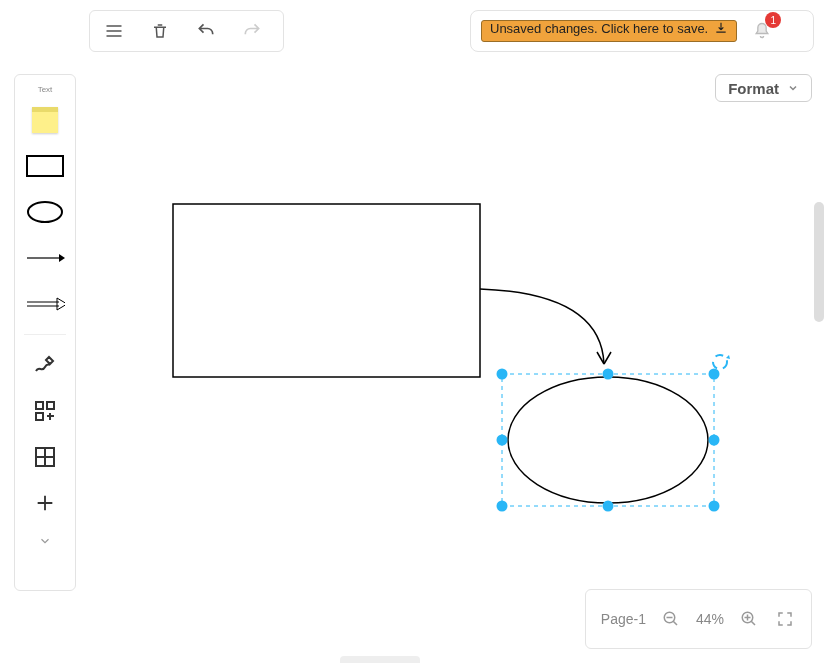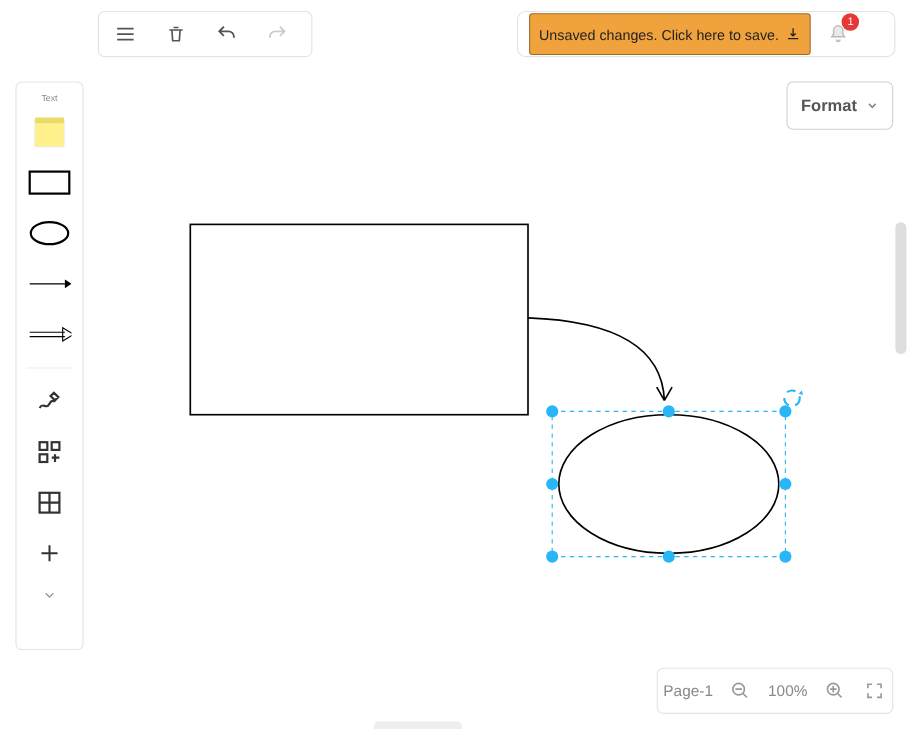--- a/index.html
+++ b/index.html
@@ -57,9 +57,8 @@
     background: #f0a33c;
     border: 1px solid #9a6d26;
     border-radius: 3px;
-    height: 38px;
-    display: flex;
-    align-items: center;
+    height: 22px;
+    display: flex;
     gap: 6px;
     padding: 0 8px;
     color: #222;

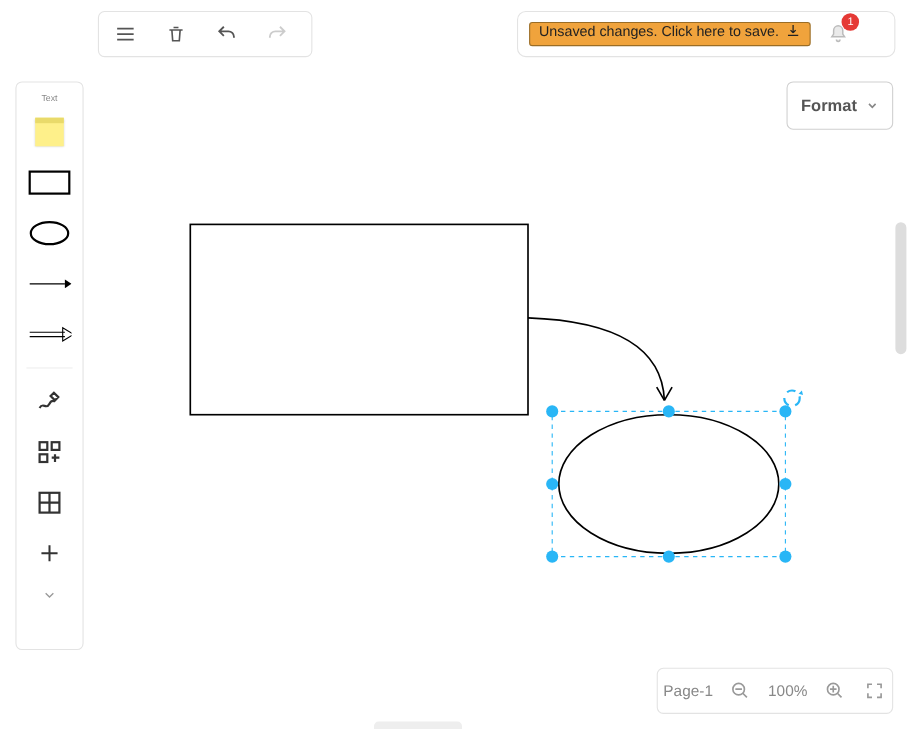--- a/index.html
+++ b/index.html
@@ -96,7 +96,7 @@
     right: 14px;
     border: 1px solid #d0d0d0;
     border-radius: 6px;
-    height: 44px;
+    height: 28px;
     padding: 0 12px;
     display: flex;
     align-items: center;

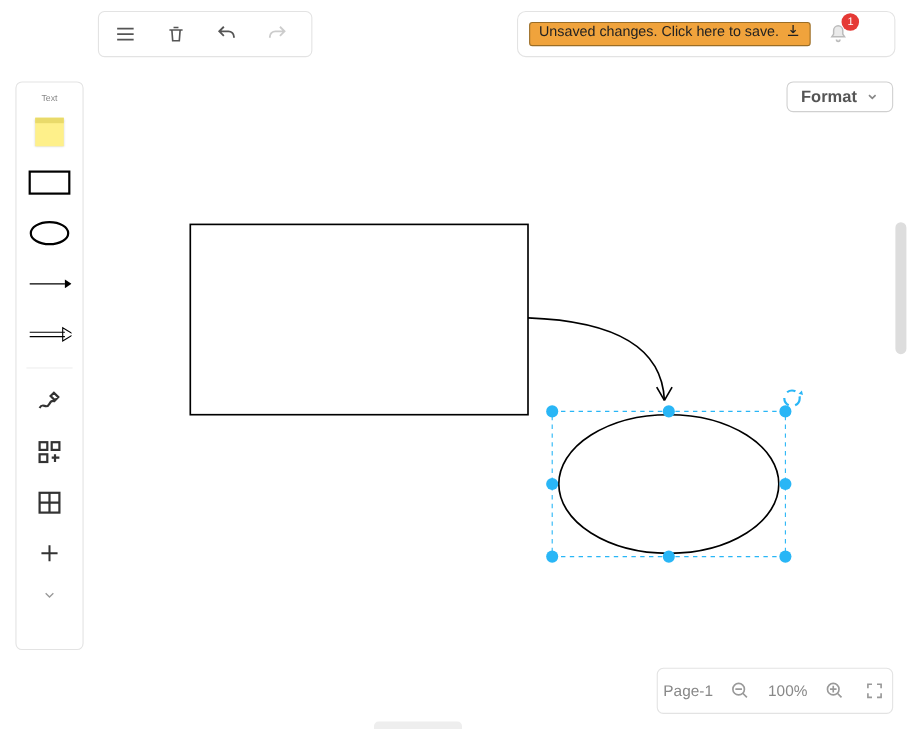--- a/index.html
+++ b/index.html
@@ -178,12 +178,12 @@
     position: absolute;
     right: 14px;
     bottom: 14px;
-    height: 42px;
+    height: 60px;
     border: 1px solid #e3e3e3;
     border-radius: 6px;
     display: flex;
     align-items: center;
-    padding: 0 5px;
+    padding: 0 15px;
     gap: 14px;
     color: #888;
     font-size: 14px;

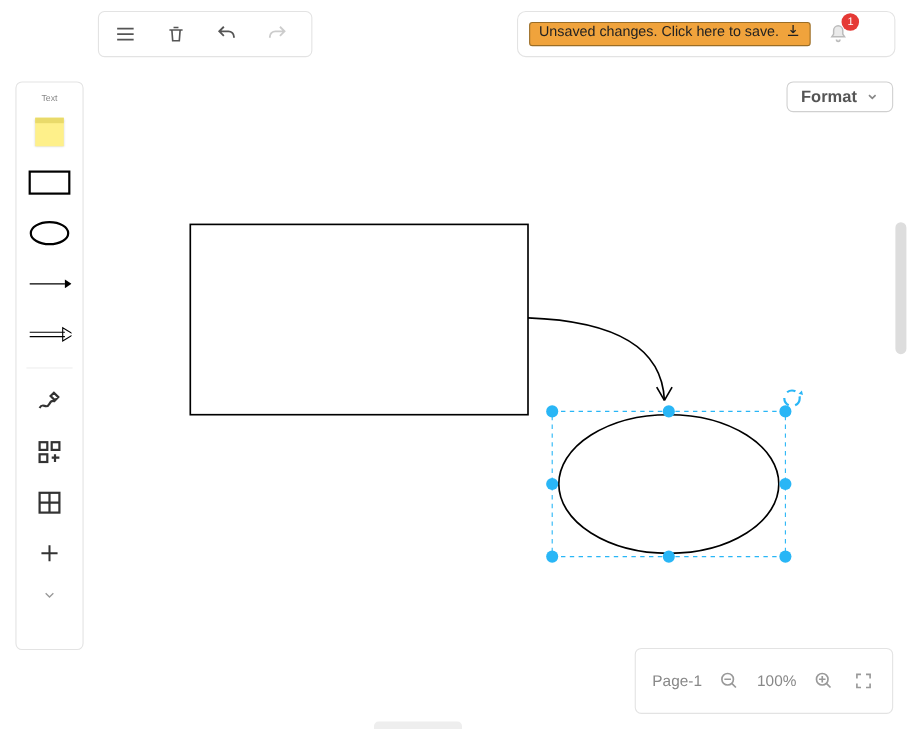--- a/index.html
+++ b/index.html
@@ -352,7 +352,7 @@
         <path d="M6 10h8M15 15l5 5" stroke="#999" stroke-width="2"></path>
       </svg>
   </div>
-  <span style="cursor:pointer">100%</span>
+  <span style="cursor:pointer">44%</span>
   <div class="sb-btn">
     <svg width="18" height="18" viewBox="0 0 24 24">
         <circle cx="10" cy="10" r="7" stroke="#999" stroke-width="2" fill="none"></circle>

